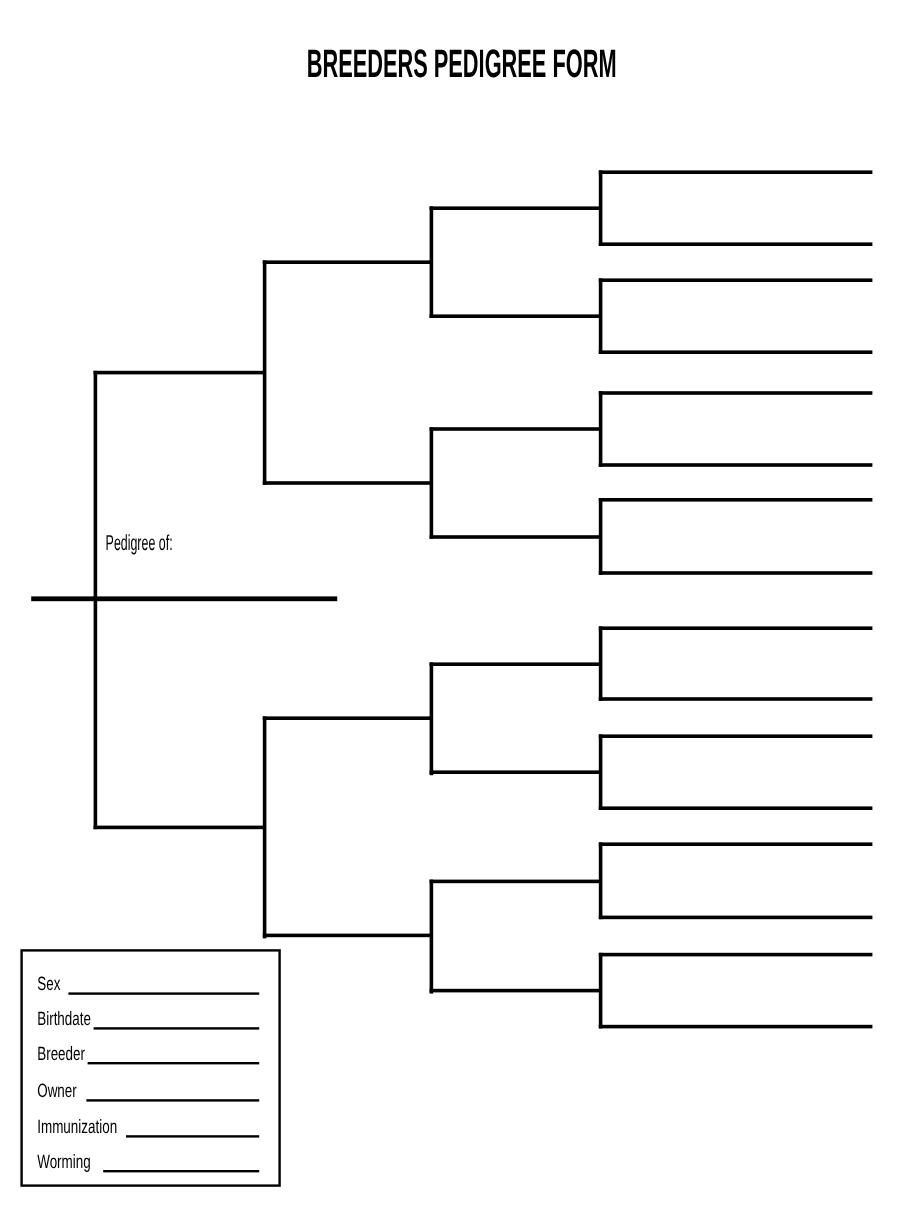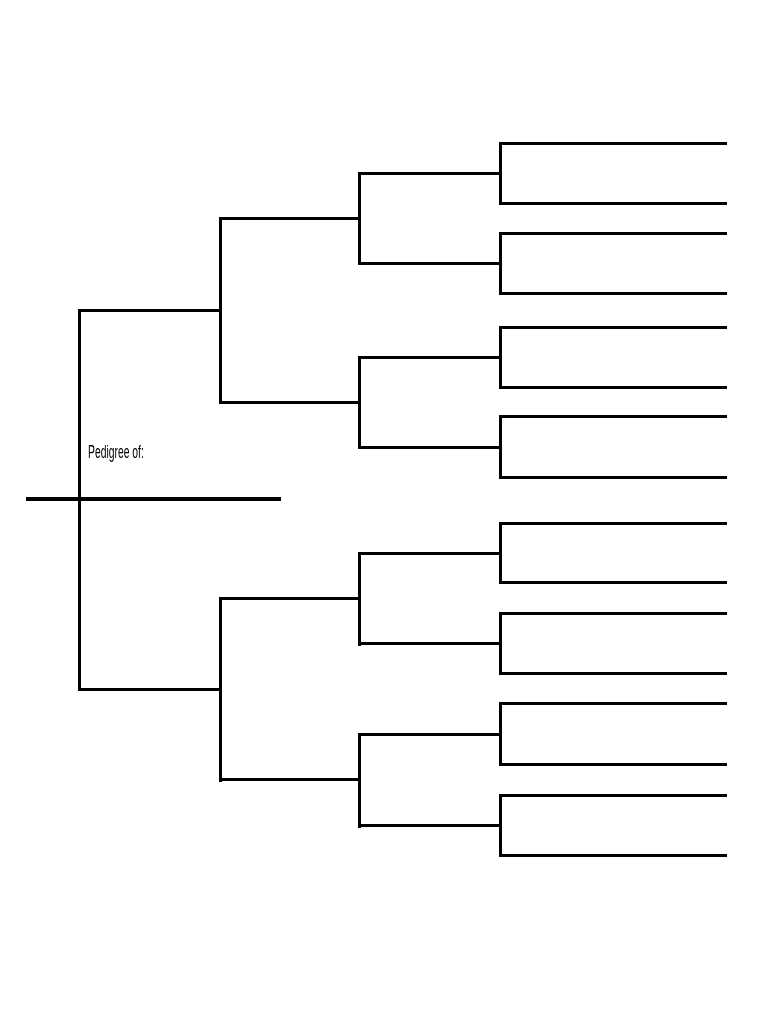--- a/index.html
+++ b/index.html
@@ -53,6 +53,9 @@
 
 <div class="page">
 
+  <div class="title-wrap">
+    <span>BREEDERS PEDIGREE FORM</span>
+  </div>
 
   <div class="tree">
       <div class="line" style="left: 499px; top: 142px; width: 228px; height: 3px; background: rgb(0, 0, 0);"></div>

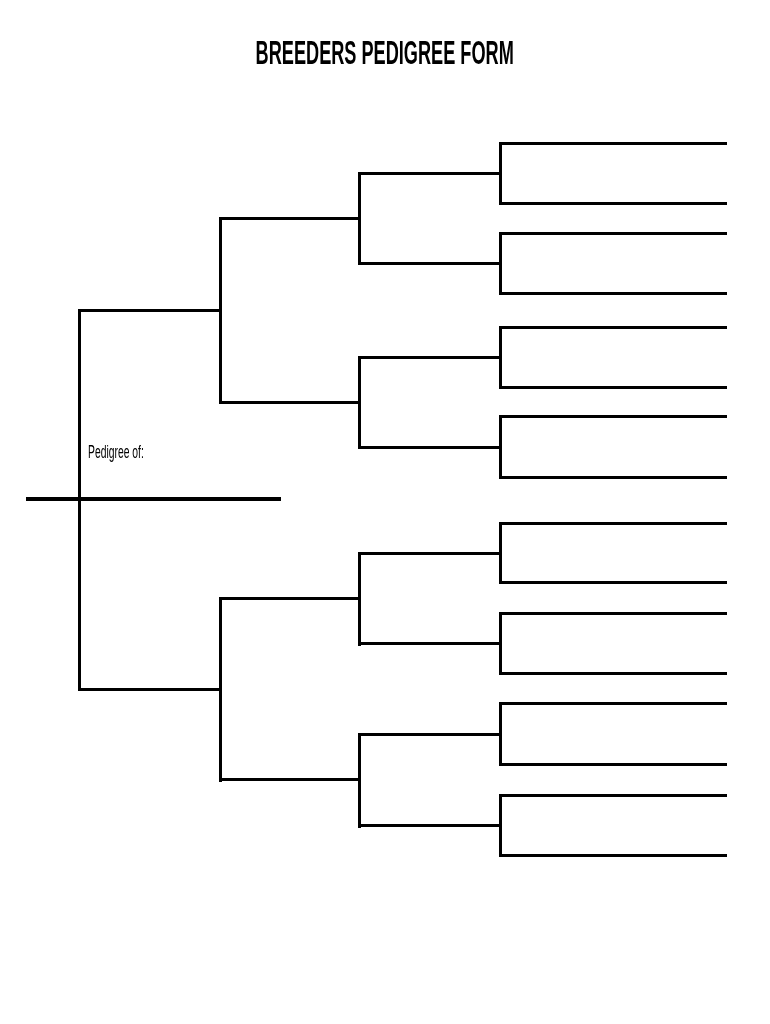--- a/index.html
+++ b/index.html
@@ -108,6 +108,20 @@
 
   <div class="subject-label">Pedigree of:</div>
 
+  <div class="info-box">
+      <div class="field-label" style="left: 12px; top: 20px;">Sex</div>
+      <div class="field-underline" style="left: 38px; top: 34px; width: 159px; background: rgb(0, 0, 0);"></div>
+      <div class="field-label" style="left: 12px; top: 49px;">Birthdate</div>
+      <div class="field-underline" style="left: 59px; top: 63px; width: 138px; background: rgb(0, 0, 0);"></div>
+      <div class="field-label" style="left: 12px; top: 78px;">Breeder</div>
+      <div class="field-underline" style="left: 54px; top: 92px; width: 143px; background: rgb(0, 0, 0);"></div>
+      <div class="field-label" style="left: 12px; top: 109px;">Owner</div>
+      <div class="field-underline" style="left: 53px; top: 123px; width: 144px; background: rgb(0, 0, 0);"></div>
+      <div class="field-label" style="left: 12px; top: 139px;">Immunization</div>
+      <div class="field-underline" style="left: 86px; top: 153px; width: 111px; background: rgb(0, 0, 0);"></div>
+      <div class="field-label" style="left: 12px; top: 168px;">Worming</div>
+      <div class="field-underline" style="left: 67px; top: 182px; width: 130px; background: rgb(0, 0, 0);"></div>
+    </div>
 
 </div>
 

